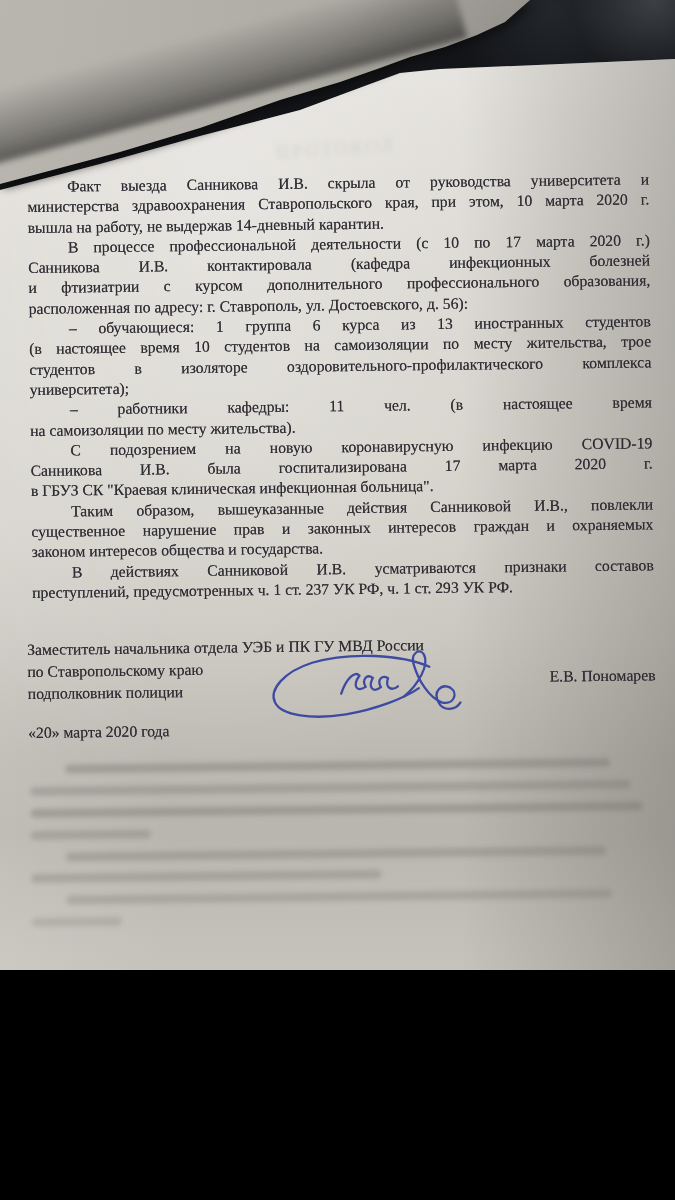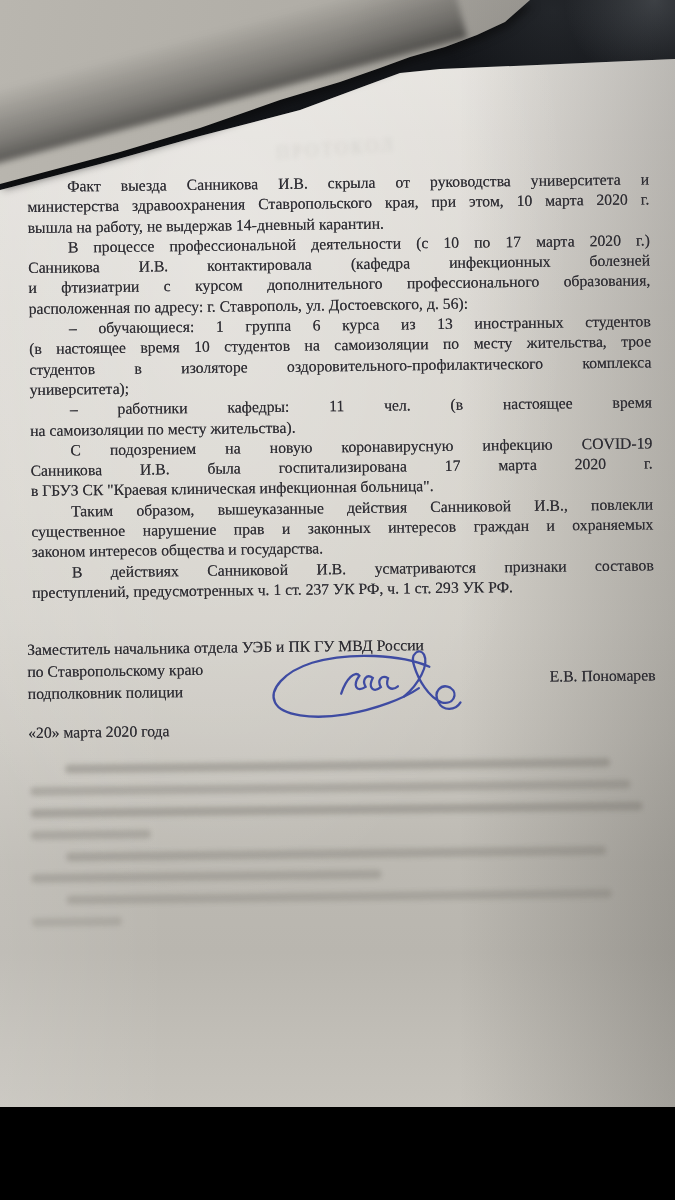--- a/index.html
+++ b/index.html
@@ -3,7 +3,7 @@
 <meta charset="utf-8">
 <style>
   html,body{margin:0;padding:0;background:#000;}
-  .scene{position:relative;width:675px;height:1107px;overflow:hidden;
+  .scene{position:relative;width:675px;height:970px;overflow:hidden;
          font-family:"Liberation Serif","DejaVu Serif",serif;}
   
   .bg{position:absolute;inset:0;

